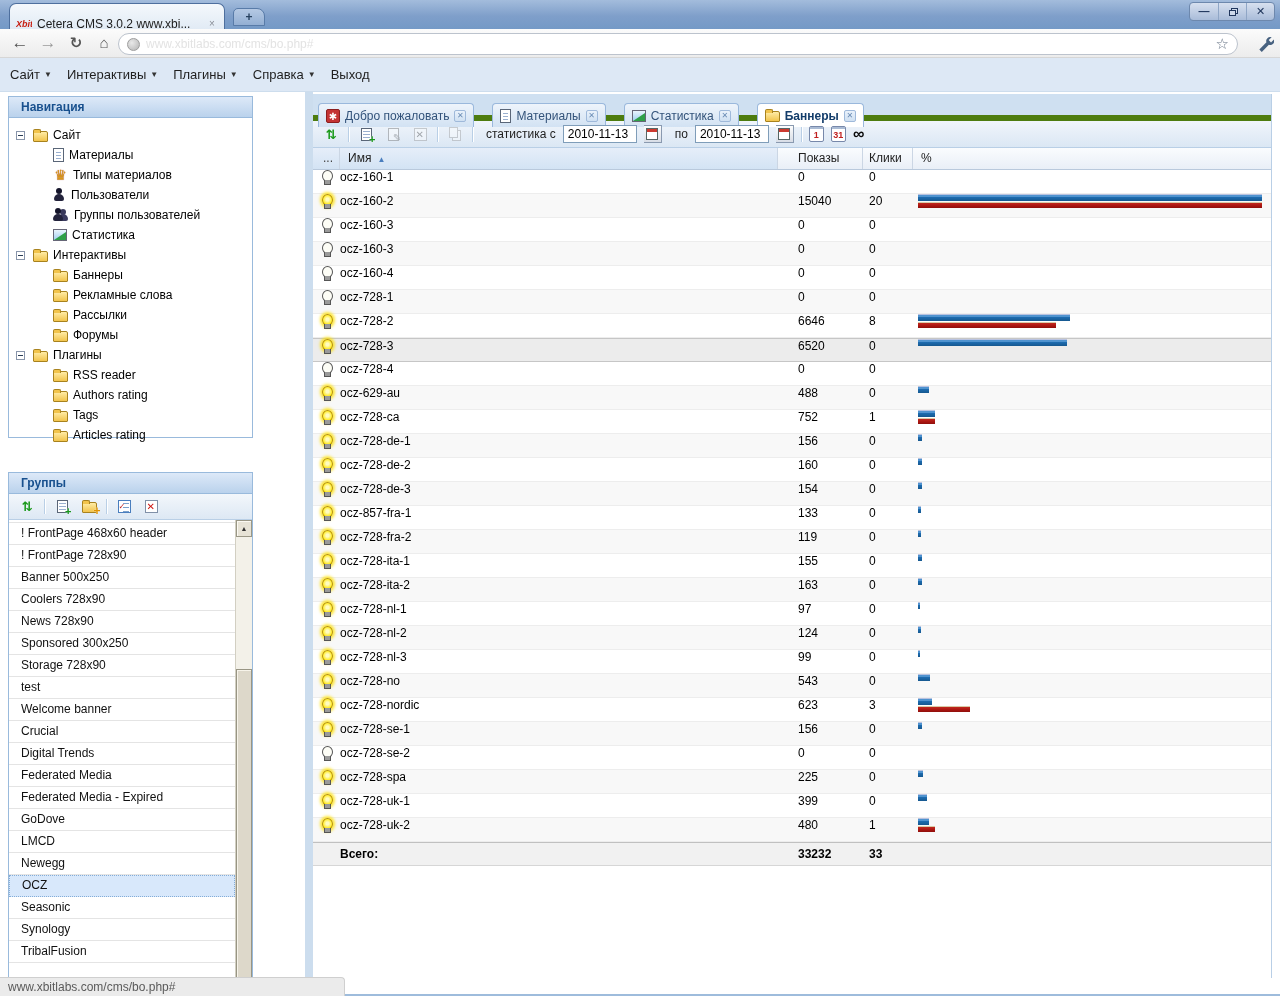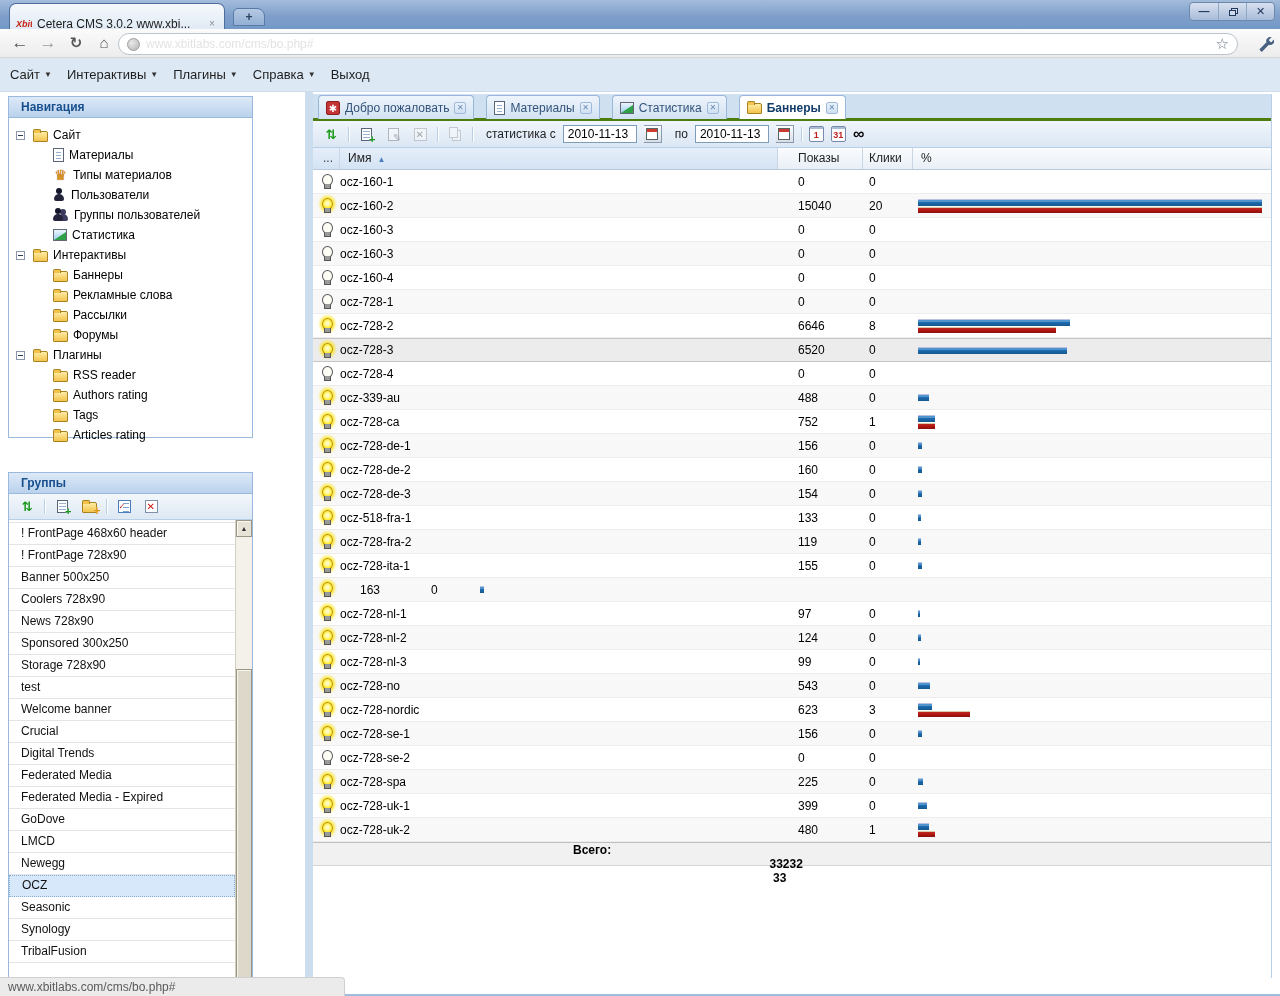--- a/index.html
+++ b/index.html
@@ -134,7 +134,7 @@
   
   #main-panel { position:absolute; left:313px; top:94px; width:959px; height:884px; background:#fff;
     border-right:1px solid #b9cfe6; }
-  #tabbar { height:27px; background:#cfe0f1; padding:1px 0 0 5px; display:flex; gap:12px; border-bottom:3px solid #4d7c0f; }
+  #tabbar { height:27px; background:#cfe0f1; padding:9px 0 0 5px; display:flex; gap:18px; border-bottom:6px solid #4d7c0f; }
   .mtab { height:24px; border:1px solid #9ab8dc; border-bottom:none; border-radius:4px 4px 0 0;
     background:linear-gradient(180deg,#eef4fb,#d2e2f3); display:flex; align-items:center; gap:5px; padding:0 7px; }
   .mtab .lbl { color:#33537a; }

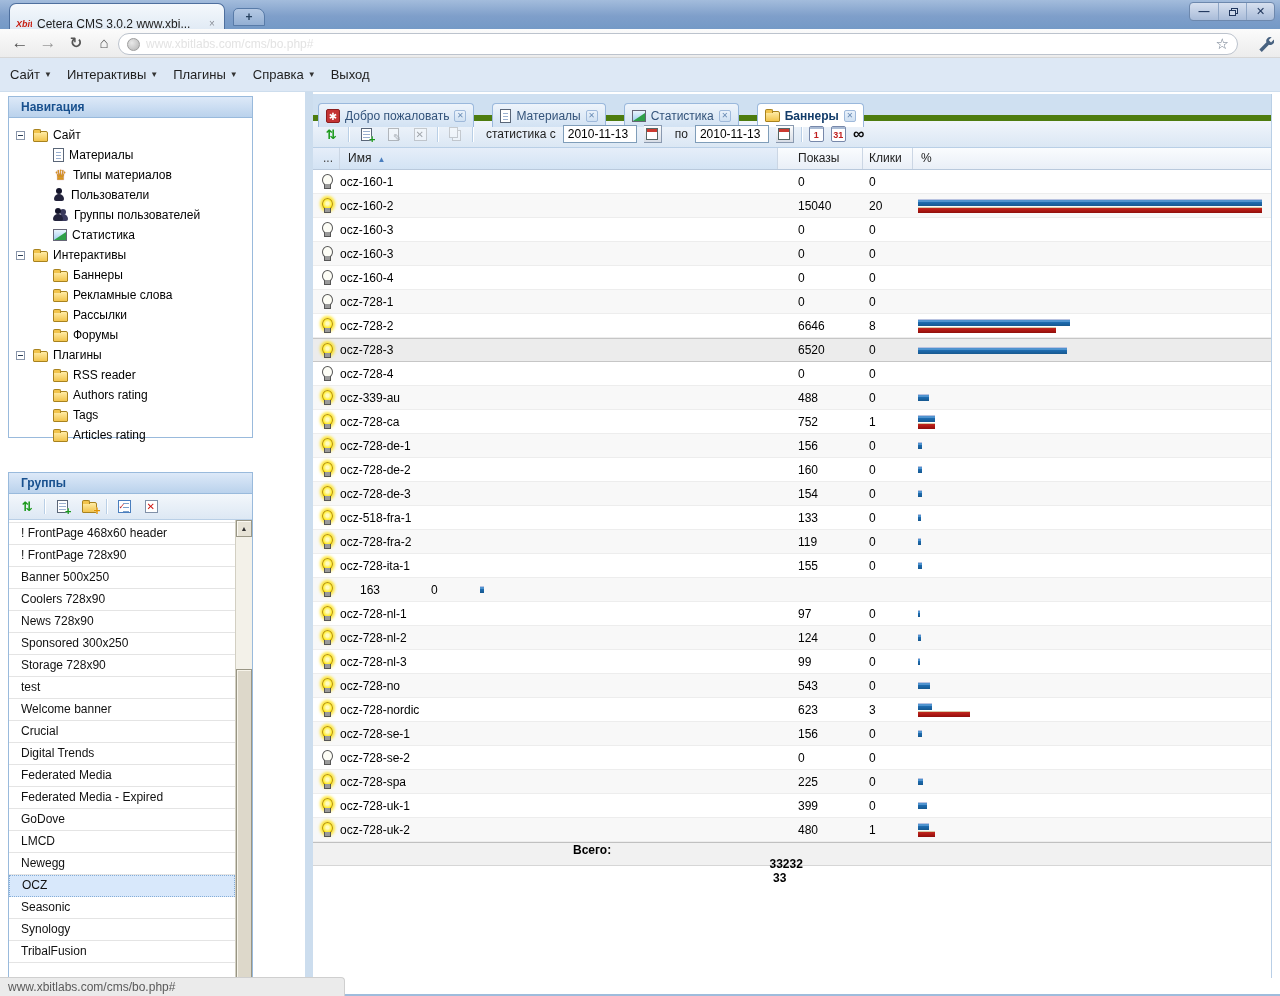--- a/index.html
+++ b/index.html
@@ -169,7 +169,7 @@
   .th-pct { flex:1; border-right:none; }
   .sort-arrow { color:#4a7ebe; font-size:8px; margin-left:6px; }
 
-  .trow { height:24px; display:flex; align-items:center; border-bottom:1px solid #ededed; }
+  .trow { height:24px; display:flex; border-bottom:1px solid #ededed; }
   .trow.alt { background:#f8f8f8; }
   .trow.hl { background:#ececec; border-top:1px solid #c6c6c6; border-bottom:1px solid #c6c6c6; height:24px; }
   .td-dots { width:27px; display:flex; justify-content:center; }

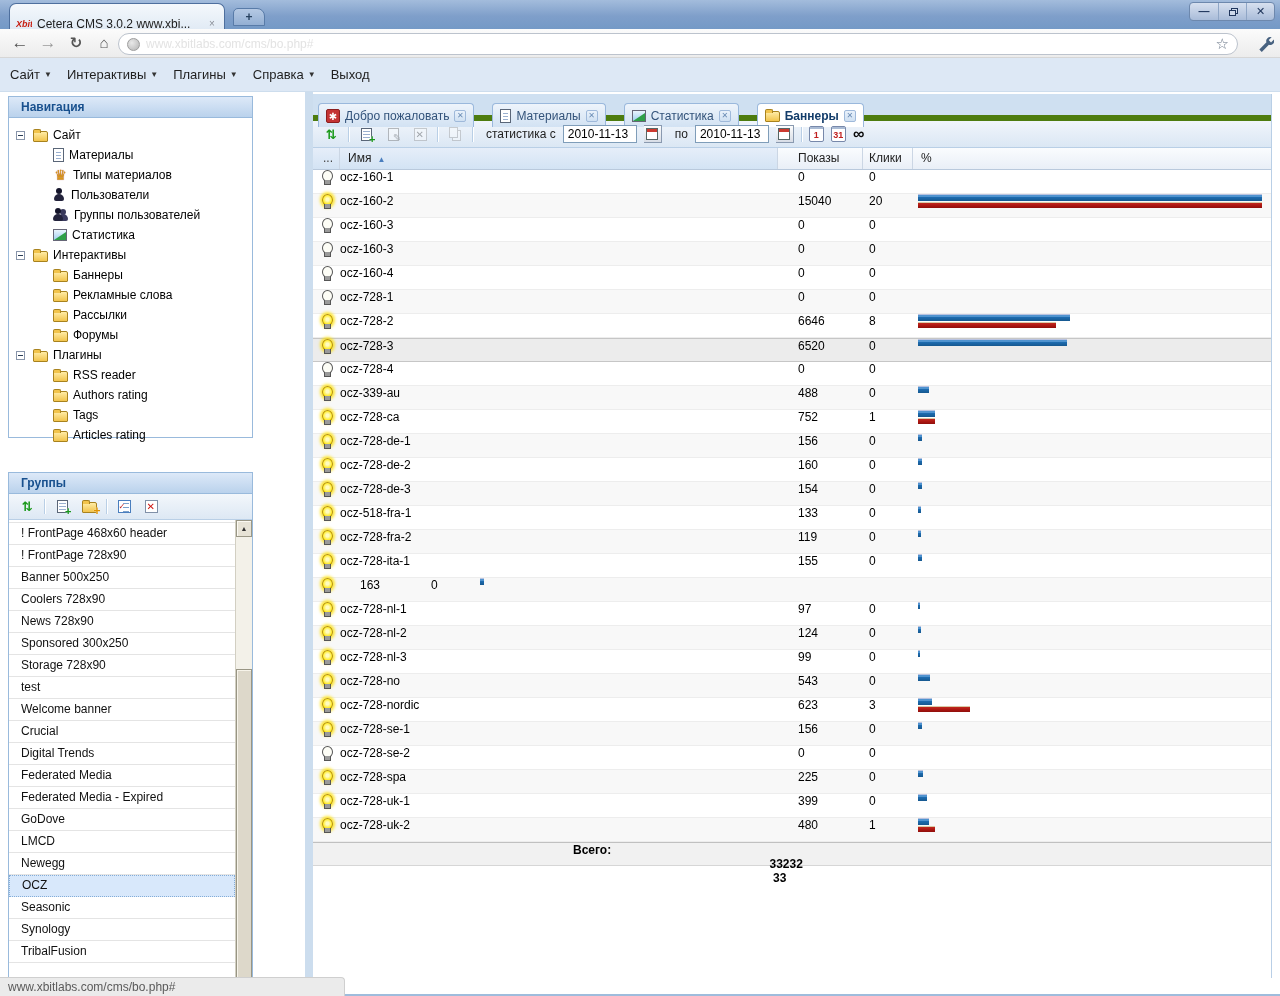--- a/index.html
+++ b/index.html
@@ -531,7 +531,7 @@
         <div class="td-dots">
           <span class="bulb lit"></span>
         </div>
-        <div class="td-name">ocz-339-au</div>
+        <div class="td-name">ocz-629-au</div>
         <div class="td-shows">488</div>
         <div class="td-clicks">0</div>
         <div class="td-pct">

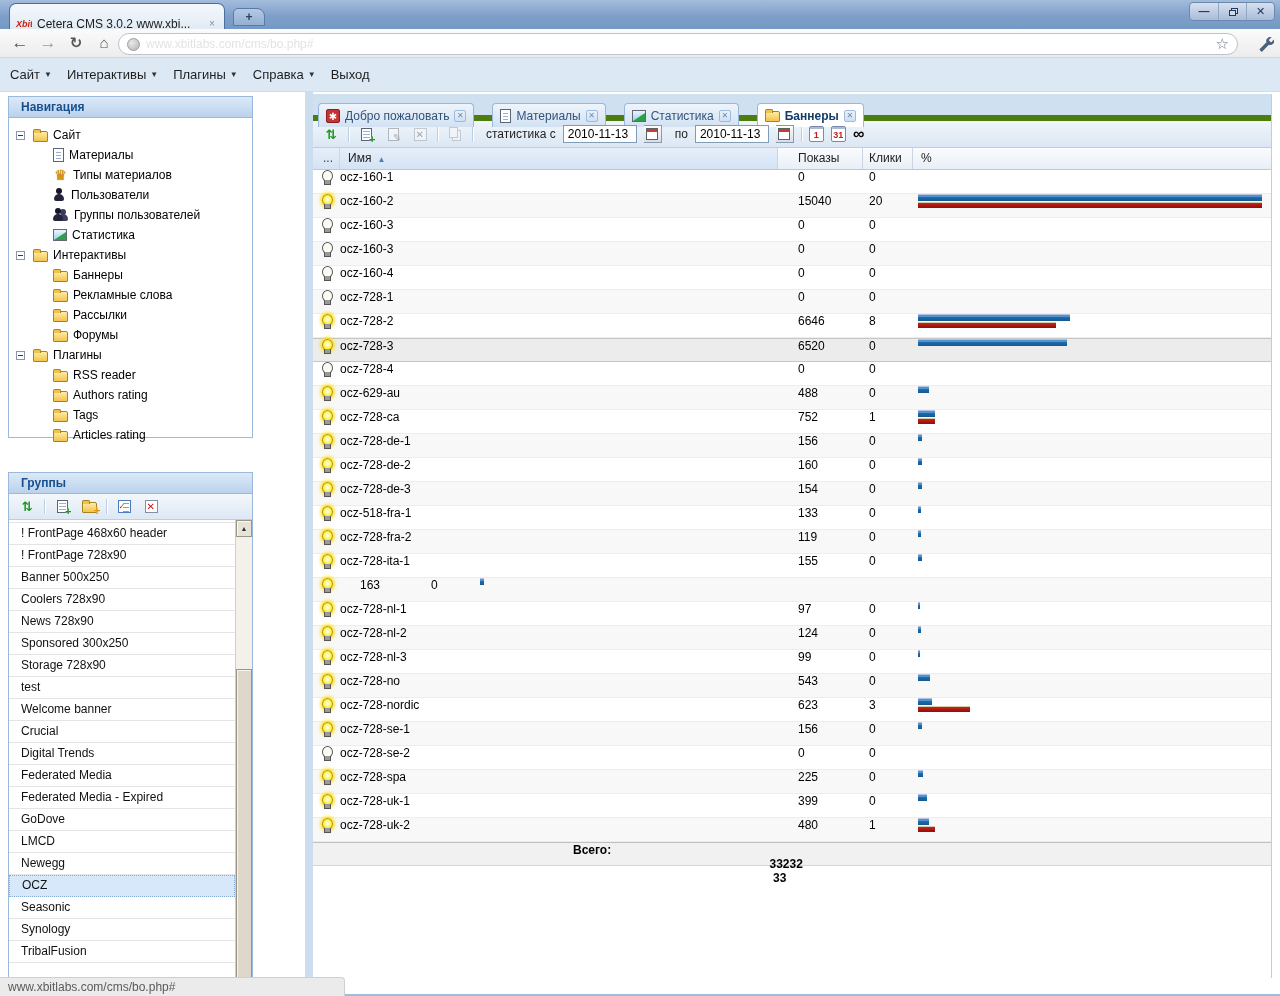--- a/index.html
+++ b/index.html
@@ -587,7 +587,7 @@
         <div class="td-dots">
           <span class="bulb lit"></span>
         </div>
-        <div class="td-name">ocz-518-fra-1</div>
+        <div class="td-name">ocz-857-fra-1</div>
         <div class="td-shows">133</div>
         <div class="td-clicks">0</div>
         <div class="td-pct">

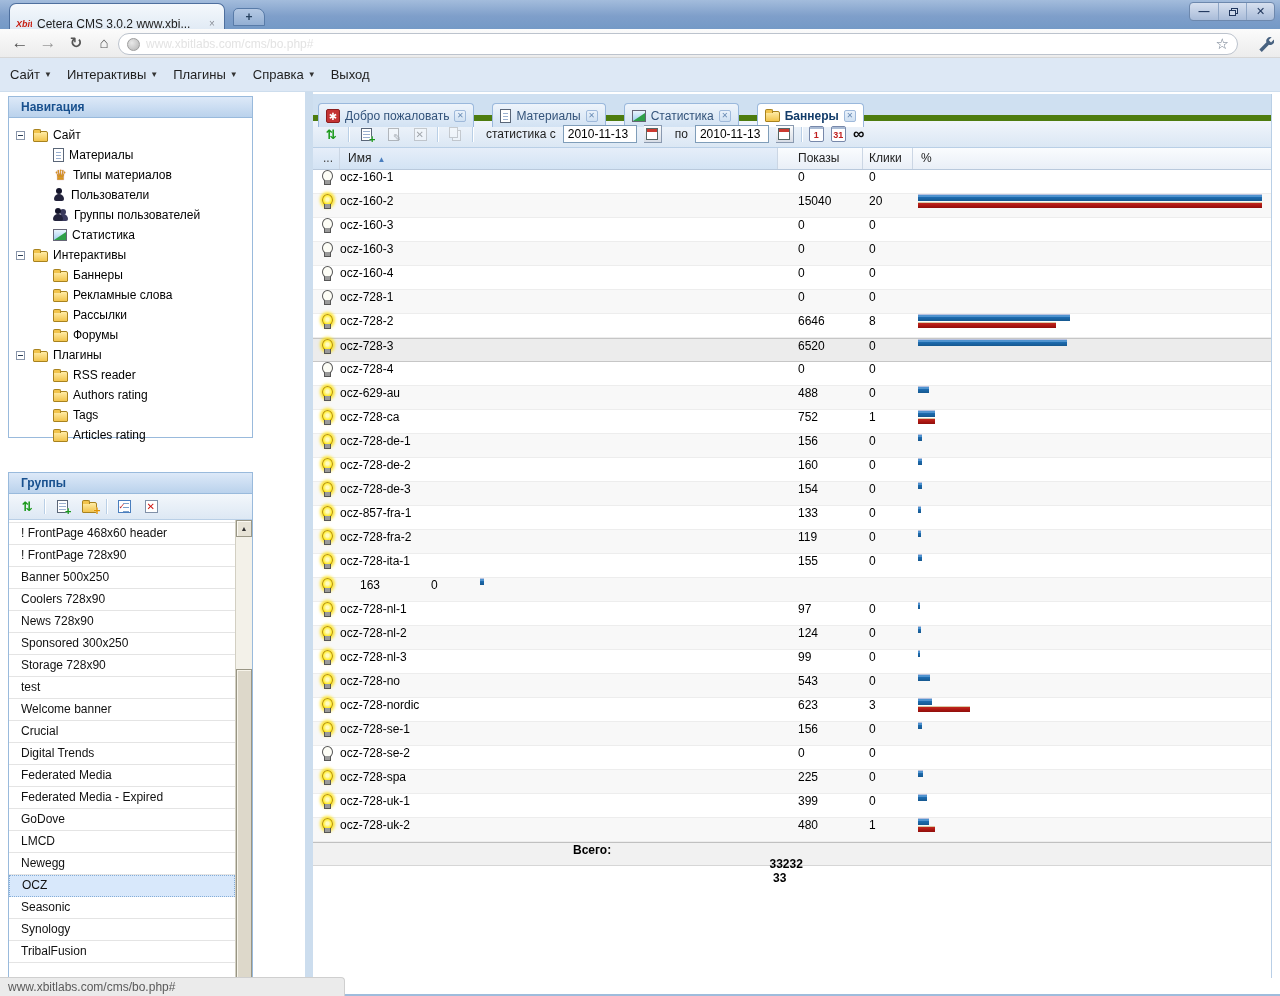--- a/index.html
+++ b/index.html
@@ -620,6 +620,7 @@
         <div class="td-dots">
           <span class="bulb lit"></span>
         </div>
+        <div class="td-name">ocz-728-ita-2</div>
         <div class="td-shows">163</div>
         <div class="td-clicks">0</div>
         <div class="td-pct">

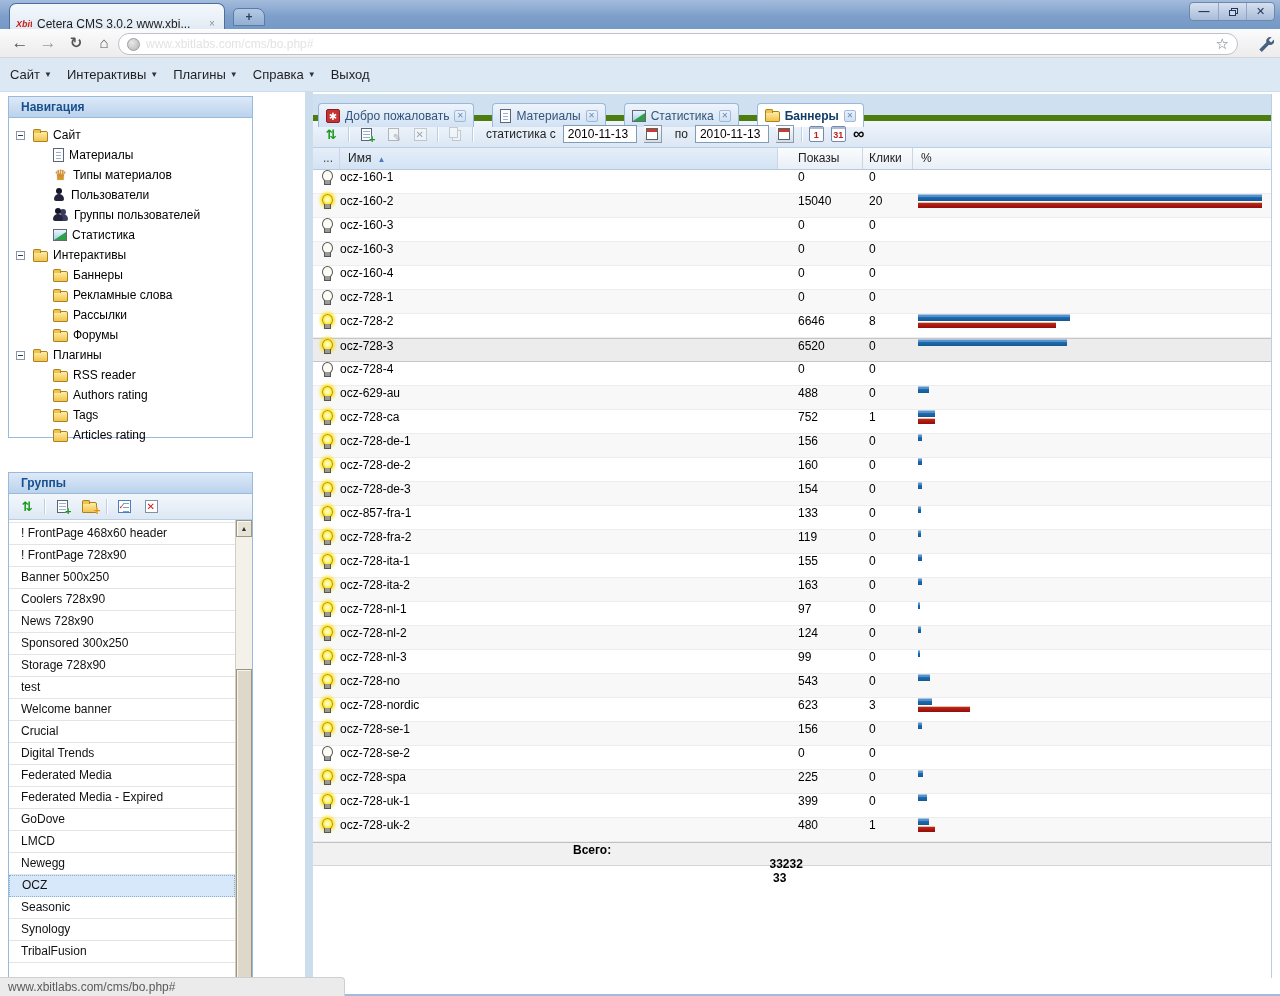--- a/index.html
+++ b/index.html
@@ -189,7 +189,7 @@
     border-color:#b89400; box-shadow:0 0 3px 2px rgba(255,225,0,.8); }
 
   #tfoot { height:24px; display:flex; align-items:center; background:#f1f1f1;
-    border-top:1px solid #c0c0c0; border-bottom:1px solid #d6d6d6; font-weight:bold;flex-direction:column; }
+    border-top:1px solid #c0c0c0; border-bottom:1px solid #d6d6d6; font-weight:bold; }
 
   
   #status-bubble { position:absolute; left:0; top:977px; width:345px; height:19px; background:#ebebeb;

